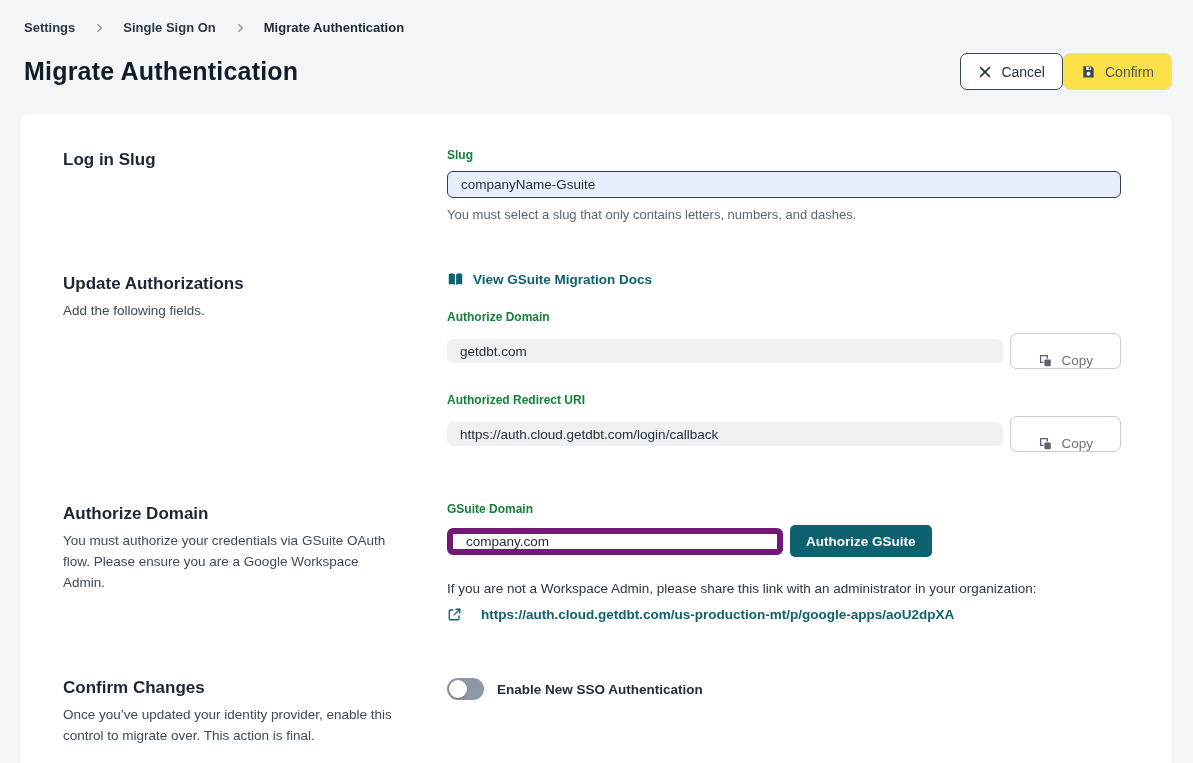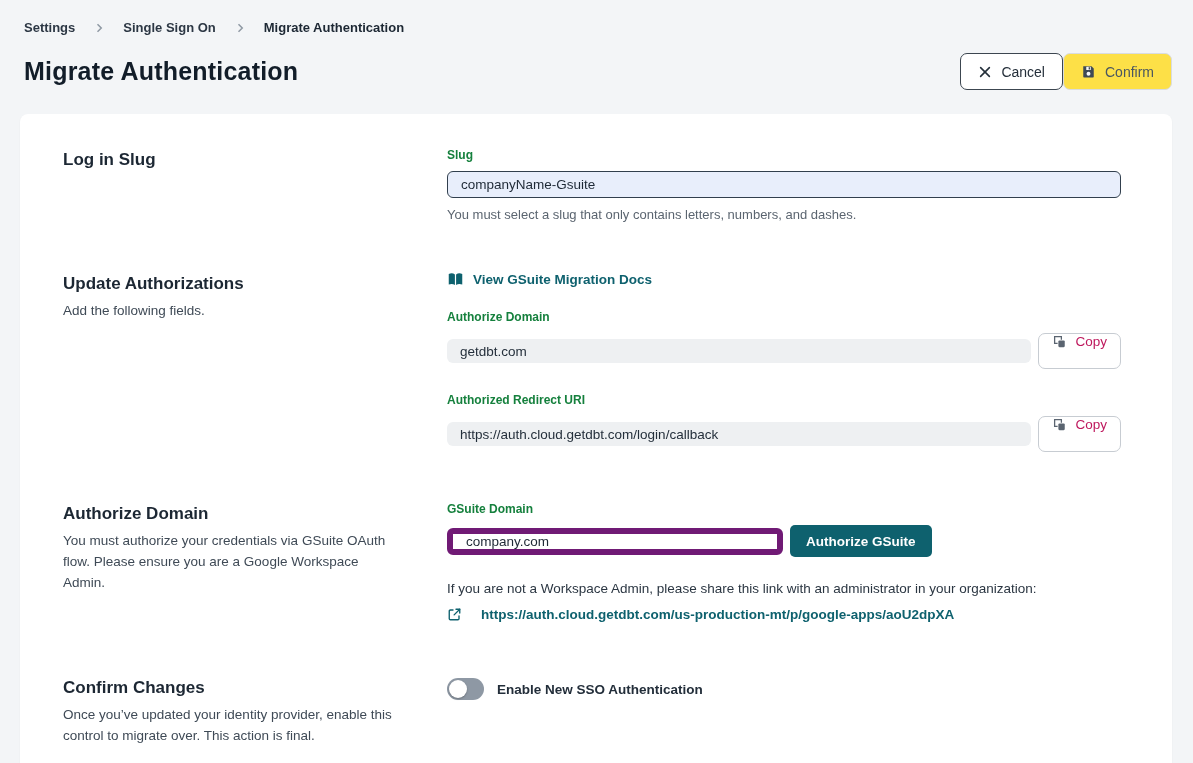--- a/index.html
+++ b/index.html
@@ -55,9 +55,9 @@
   .field-block { margin-bottom:24px; }
   .field-block:last-child { margin-bottom:0; }
 
-  .btn-copy { display:inline-flex; align-items:flex-start; gap:8px; height:36px; padding:0 13px;
+  .btn-copy { display:inline-flex; align-items:flex-end; gap:8px; height:36px; padding:0 27px;
               background:#fff; border:1px solid #c7ccd2; border-radius:7px; font-size:13.5px;
-              color:#be185d; cursor:pointer; flex:0 0 auto; }
+              color:#737373; cursor:pointer; flex:0 0 auto; }
 
   .docs-link { display:inline-flex; align-items:center; gap:9px; font-size:13.5px; font-weight:700;
                color:#0e616e; margin-bottom:23px; cursor:pointer; text-decoration:none; }

